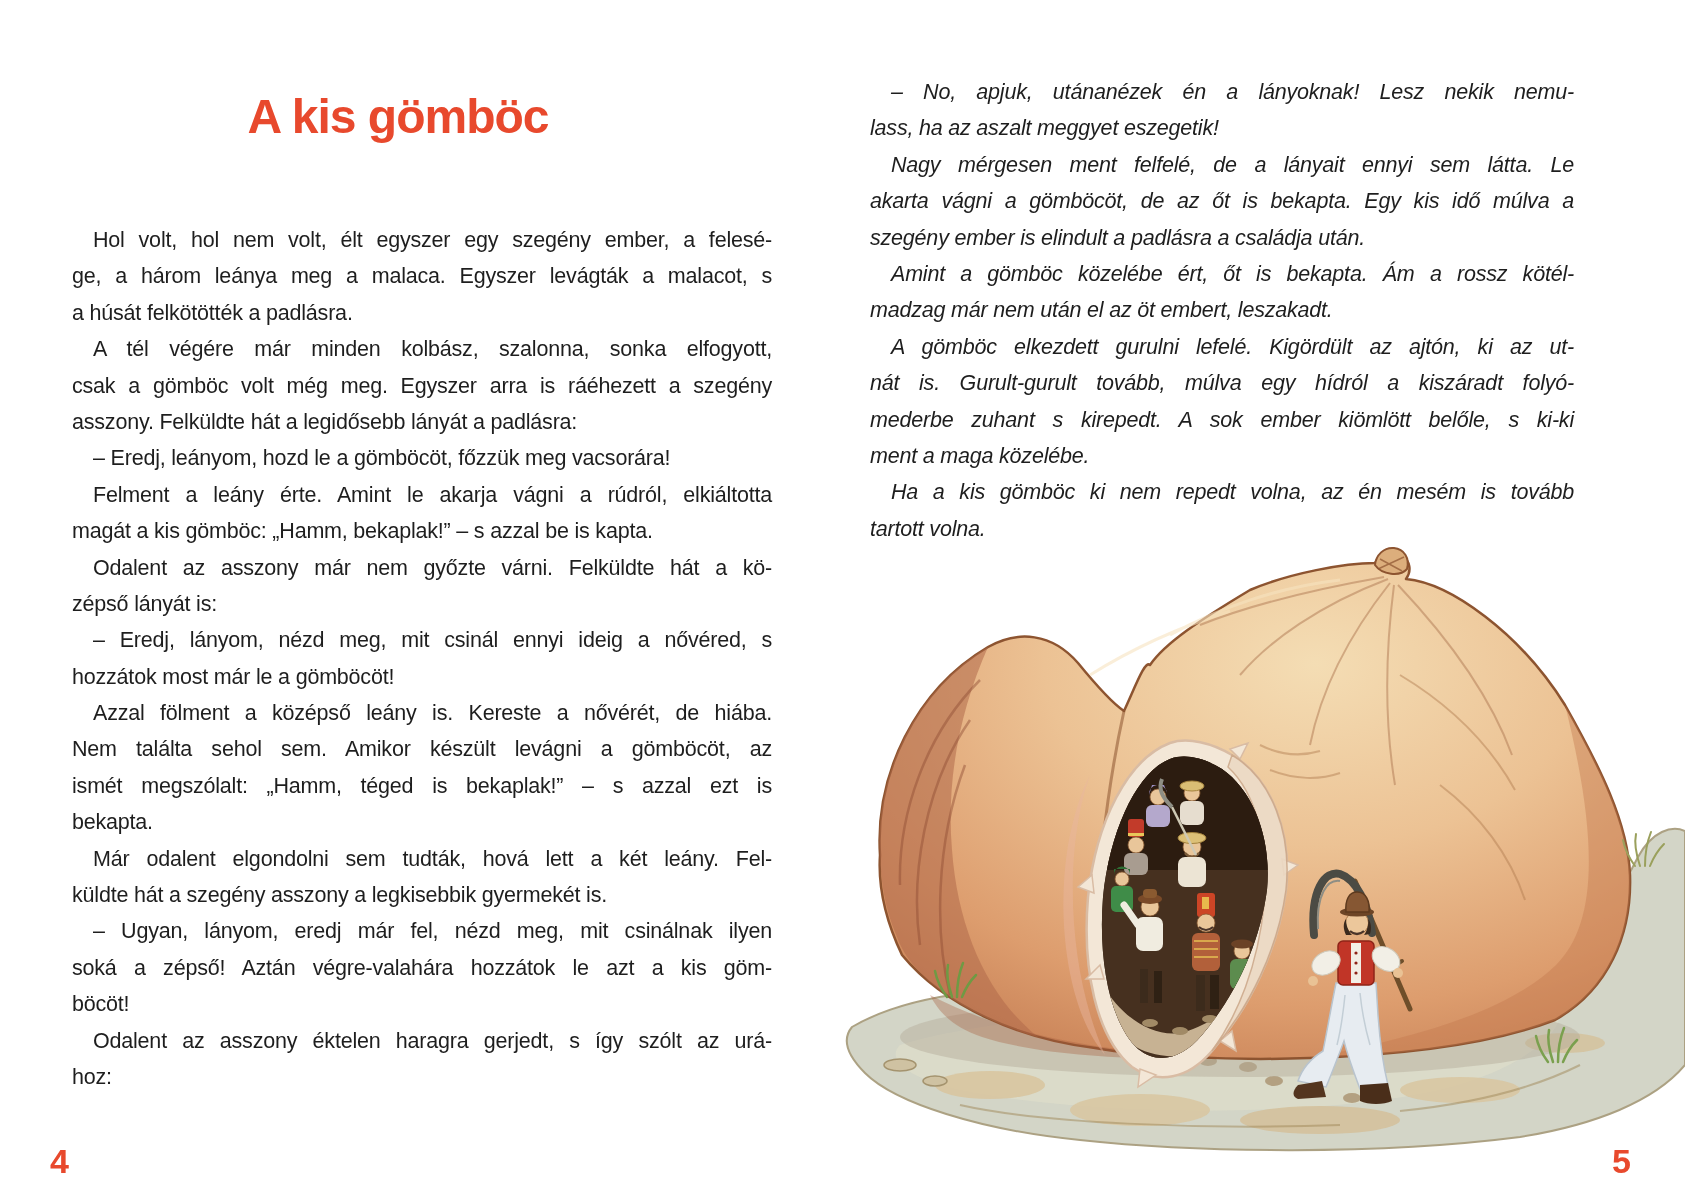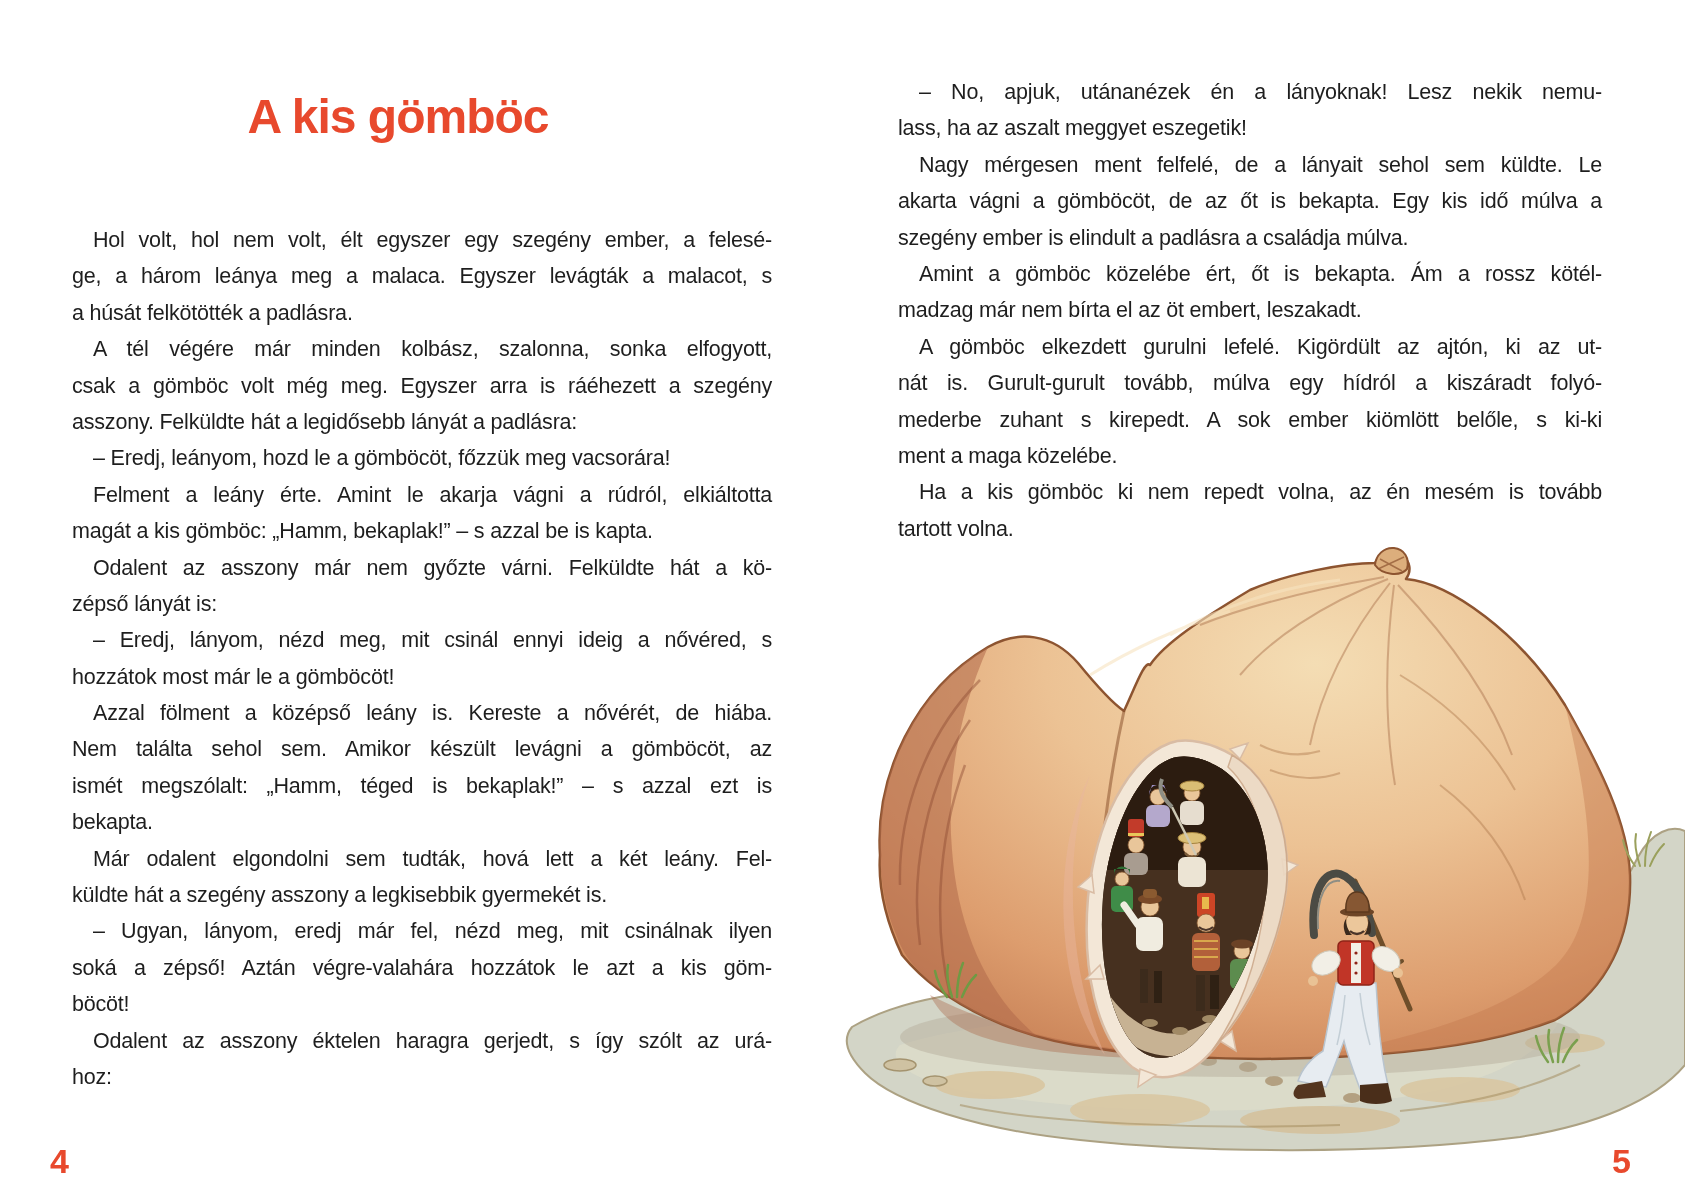--- a/index.html
+++ b/index.html
@@ -19,7 +19,7 @@
   }
   .text-col{position:absolute;}
   #left-col{left:72px;top:222px;width:700px;}
-  #right-col{left:898px;top:74px;width:704px;}
+  #right-col{left:870px;top:74px;width:704px;font-style:italic;}
   .para{margin:0;padding:0;}
   .tline{
     height:36.4px;line-height:36.4px;font-size:21.5px;color:var(--ink);

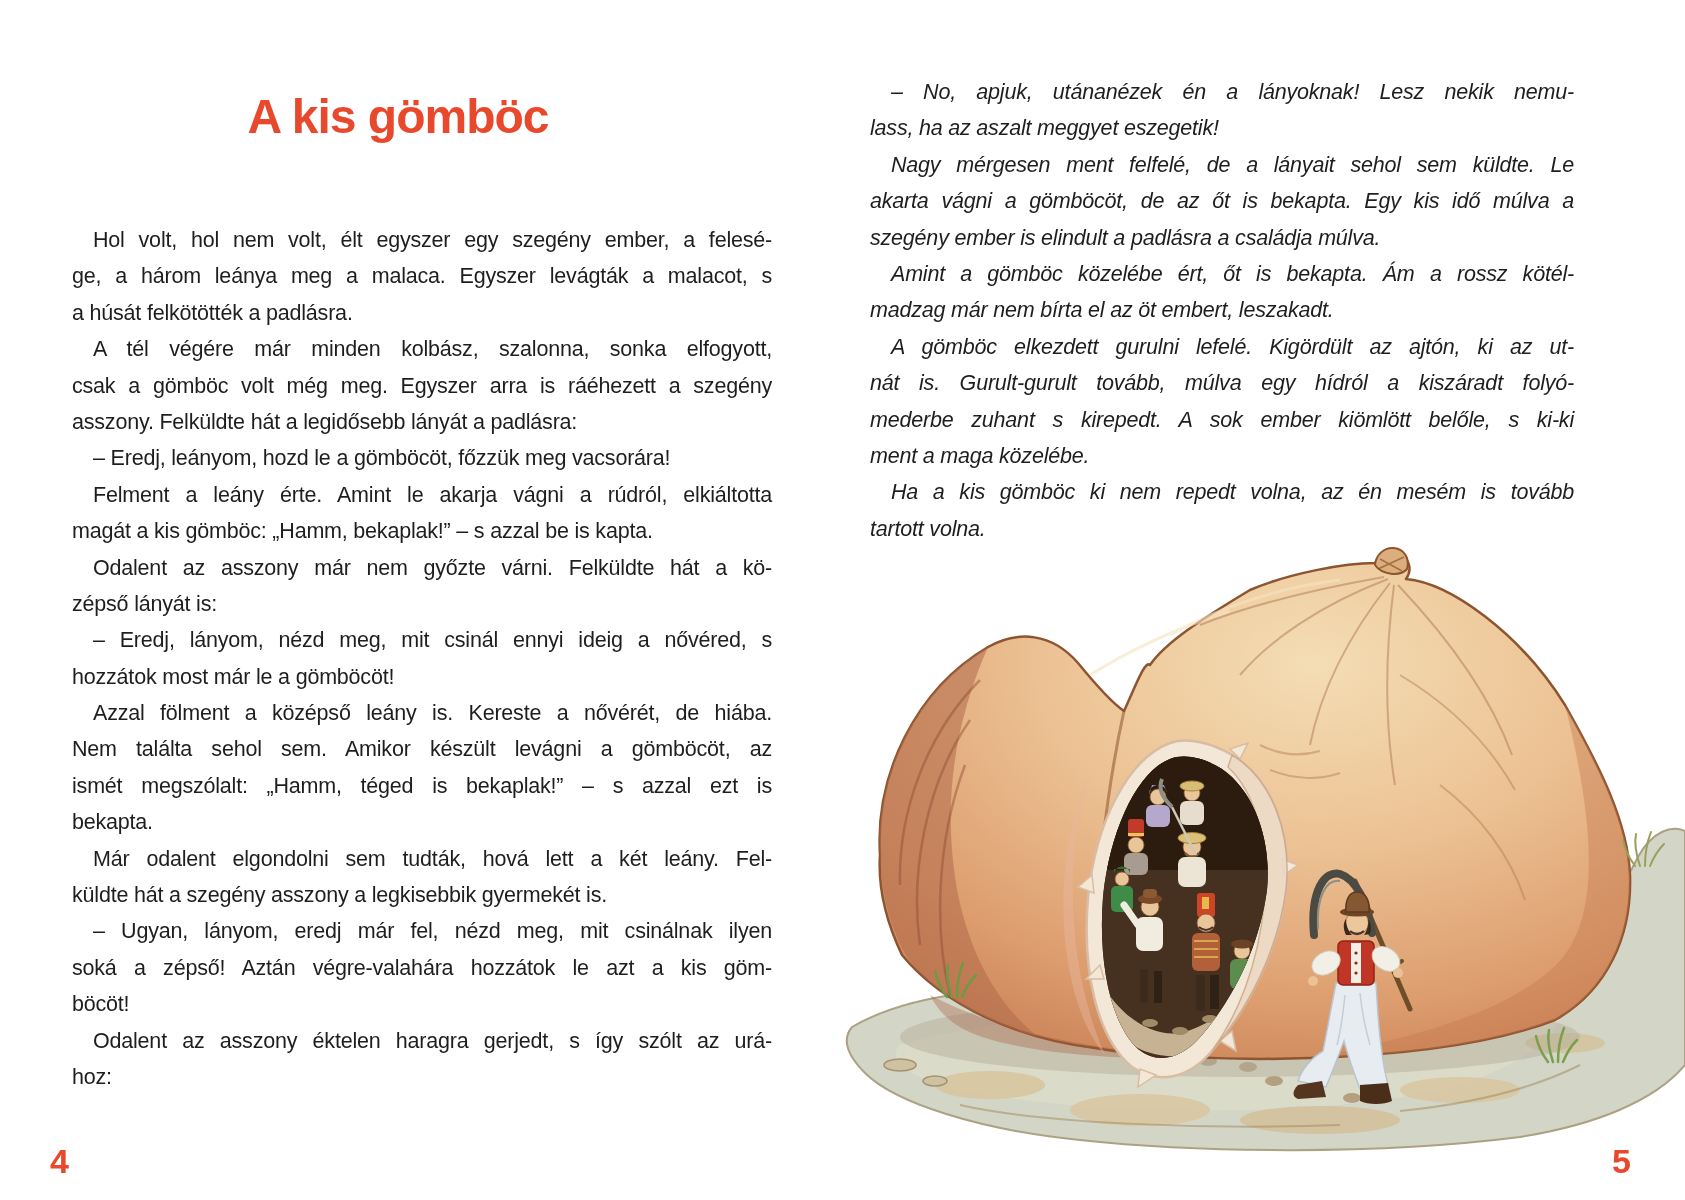--- a/index.html
+++ b/index.html
@@ -96,7 +96,7 @@
         <div class="tline last">lass, ha az aszalt meggyet eszegetik!</div>
       </div>
       <div class="para">
-        <div class="tline first">Nagy mérgesen ment felfelé, de a lányait sehol sem küldte. Le</div>
+        <div class="tline first">Nagy mérgesen ment felfelé, de a lányait ennyi sem látta. Le</div>
         <div class="tline">akarta vágni a gömböcöt, de az őt is bekapta. Egy kis idő múlva a</div>
         <div class="tline last">szegény ember is elindult a padlásra a családja múlva.</div>
       </div>

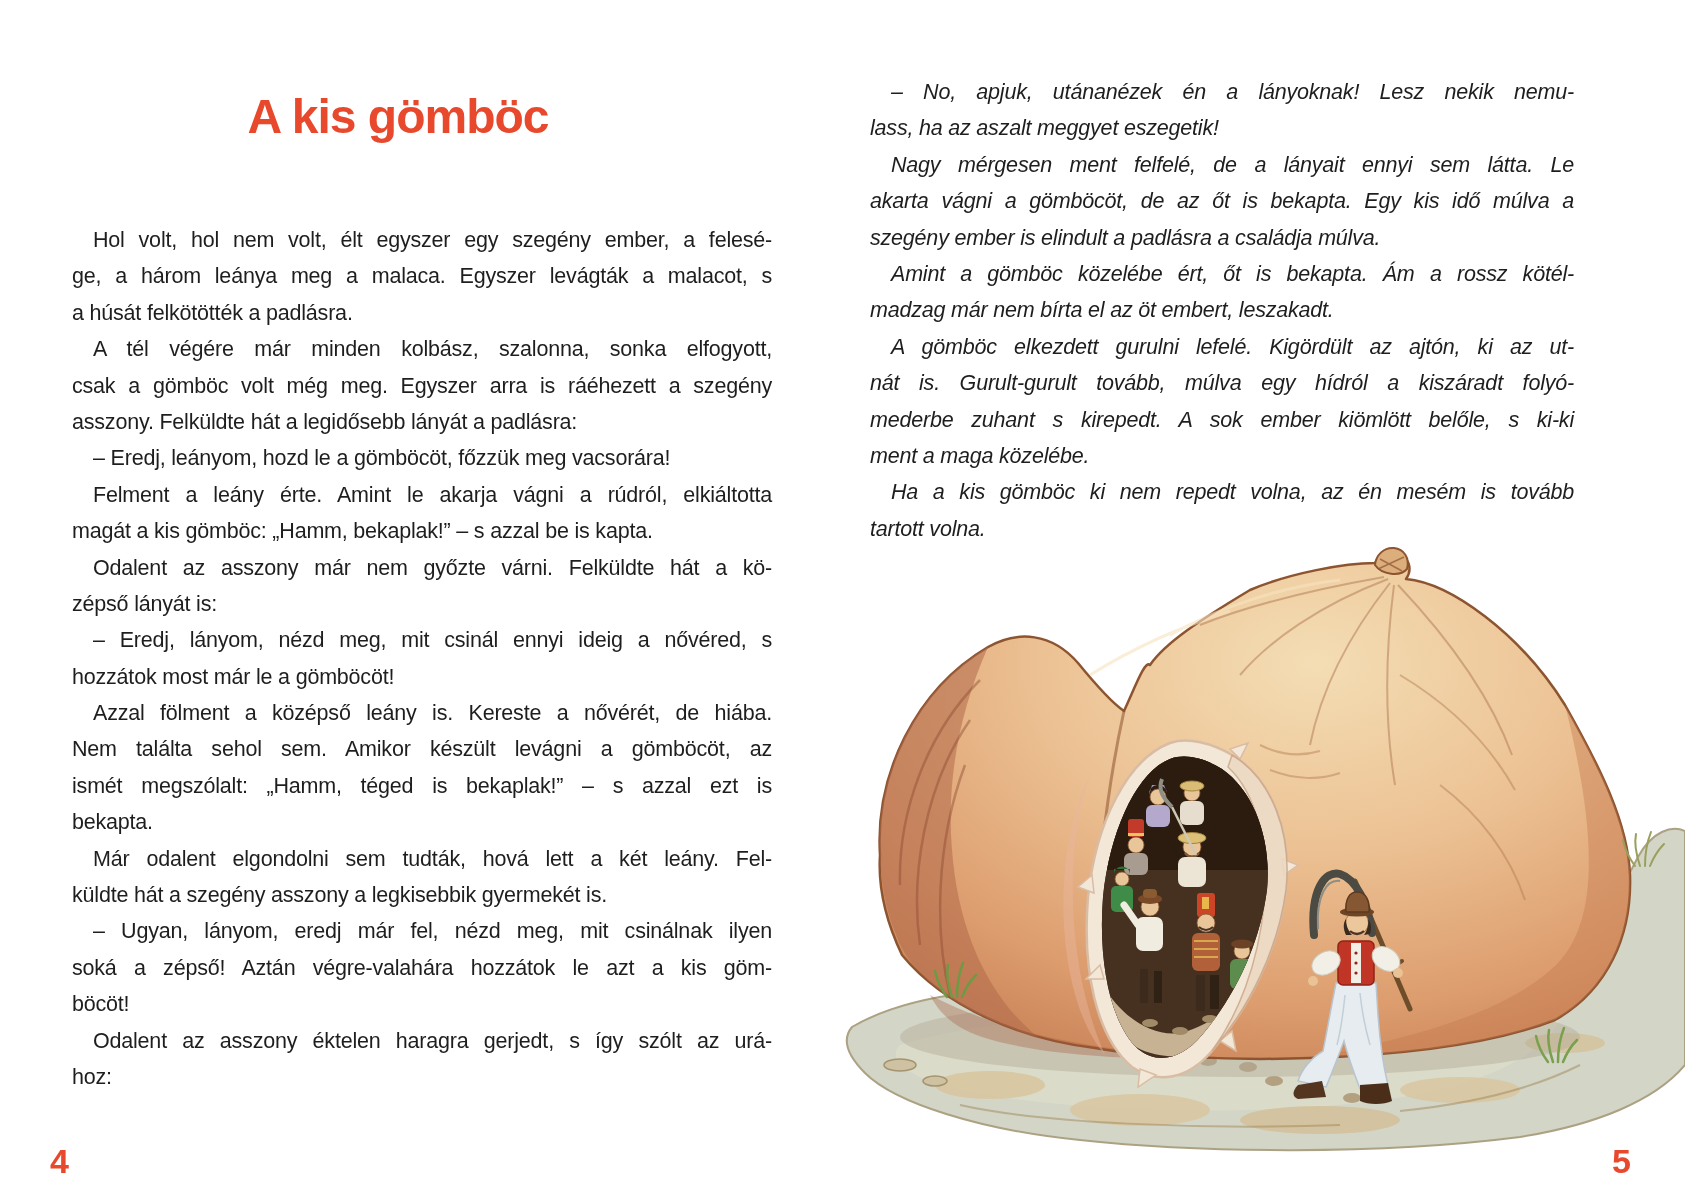--- a/index.html
+++ b/index.html
@@ -98,7 +98,7 @@
       <div class="para">
         <div class="tline first">Nagy mérgesen ment felfelé, de a lányait ennyi sem látta. Le</div>
         <div class="tline">akarta vágni a gömböcöt, de az őt is bekapta. Egy kis idő múlva a</div>
-        <div class="tline last">szegény ember is elindult a padlásra a családja múlva.</div>
+        <div class="tline last">szegény ember is elindult a padlásra a családja után.</div>
       </div>
       <div class="para">
         <div class="tline first">Amint a gömböc közelébe ért, őt is bekapta. Ám a rossz kötél-</div>

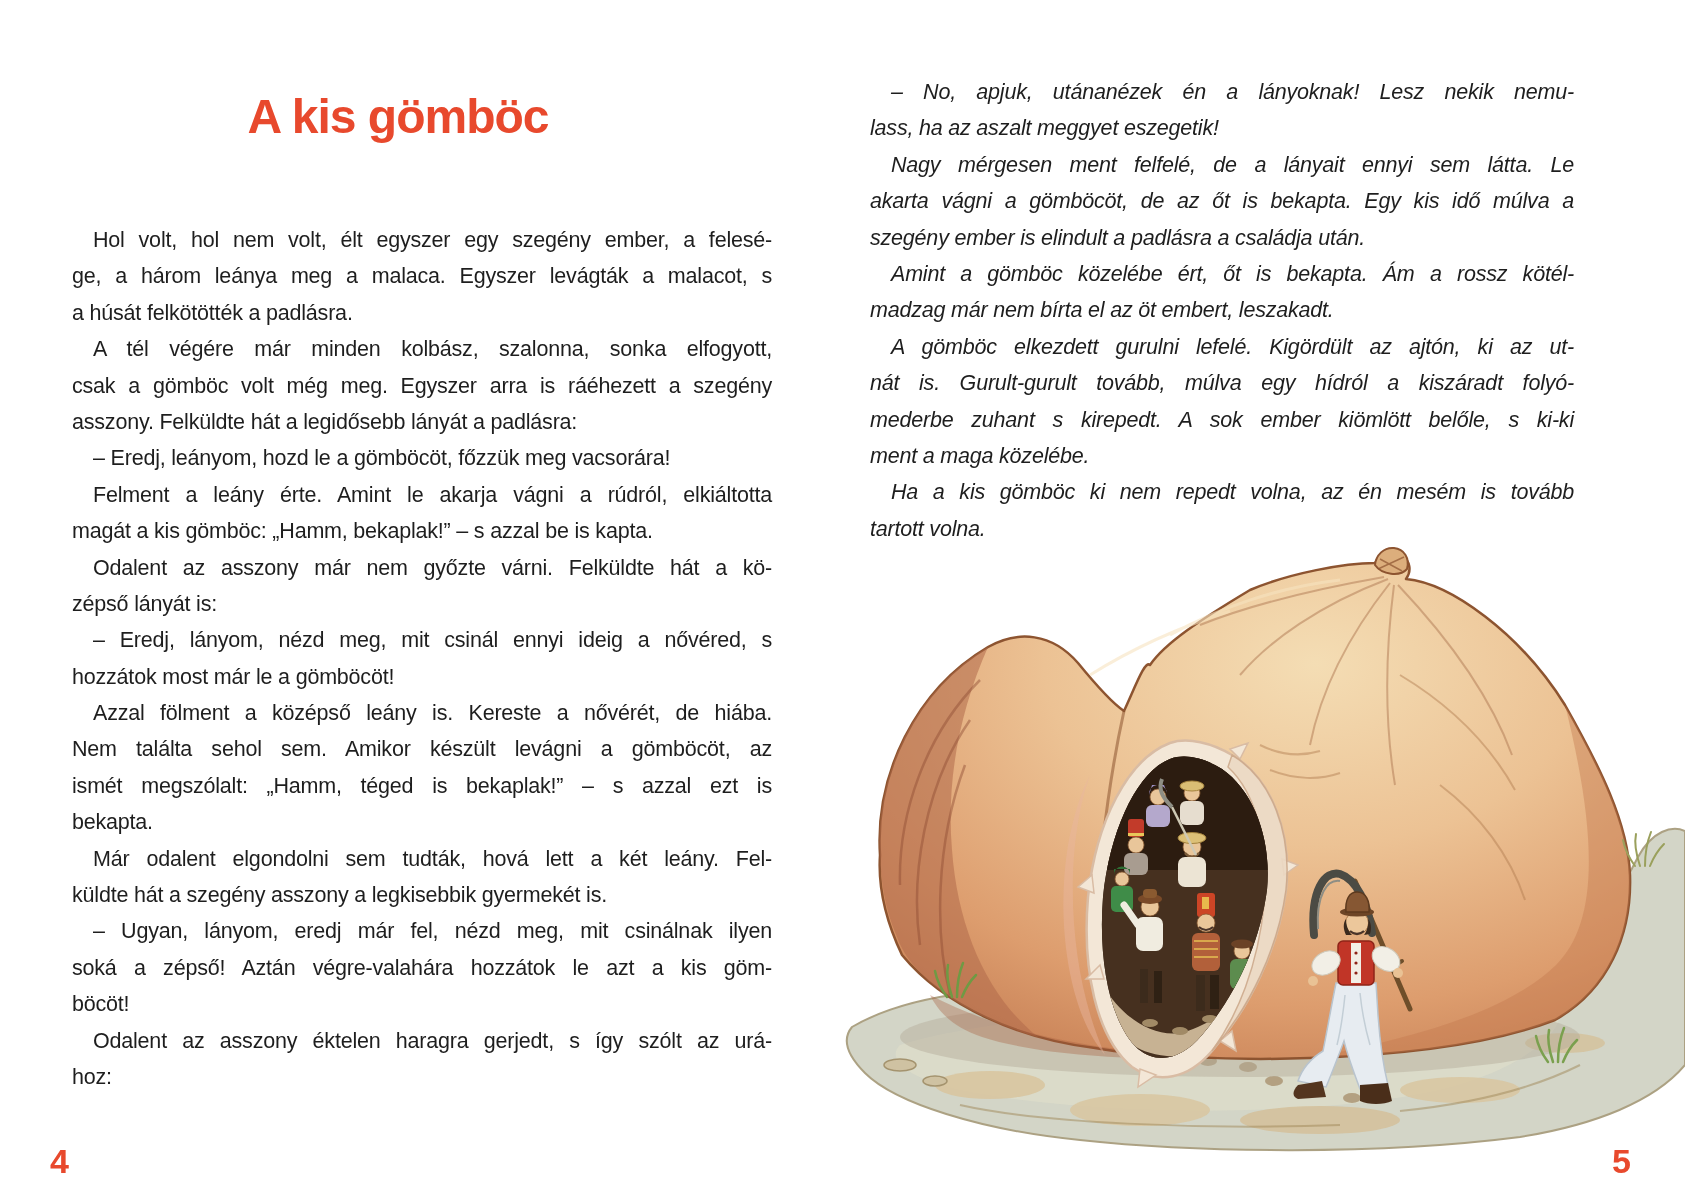--- a/index.html
+++ b/index.html
@@ -102,7 +102,7 @@
       </div>
       <div class="para">
         <div class="tline first">Amint a gömböc közelébe ért, őt is bekapta. Ám a rossz kötél-</div>
-        <div class="tline last">madzag már nem bírta el az öt embert, leszakadt.</div>
+        <div class="tline last">madzag már nem után el az öt embert, leszakadt.</div>
       </div>
       <div class="para">
         <div class="tline first">A gömböc elkezdett gurulni lefelé. Kigördült az ajtón, ki az ut-</div>

